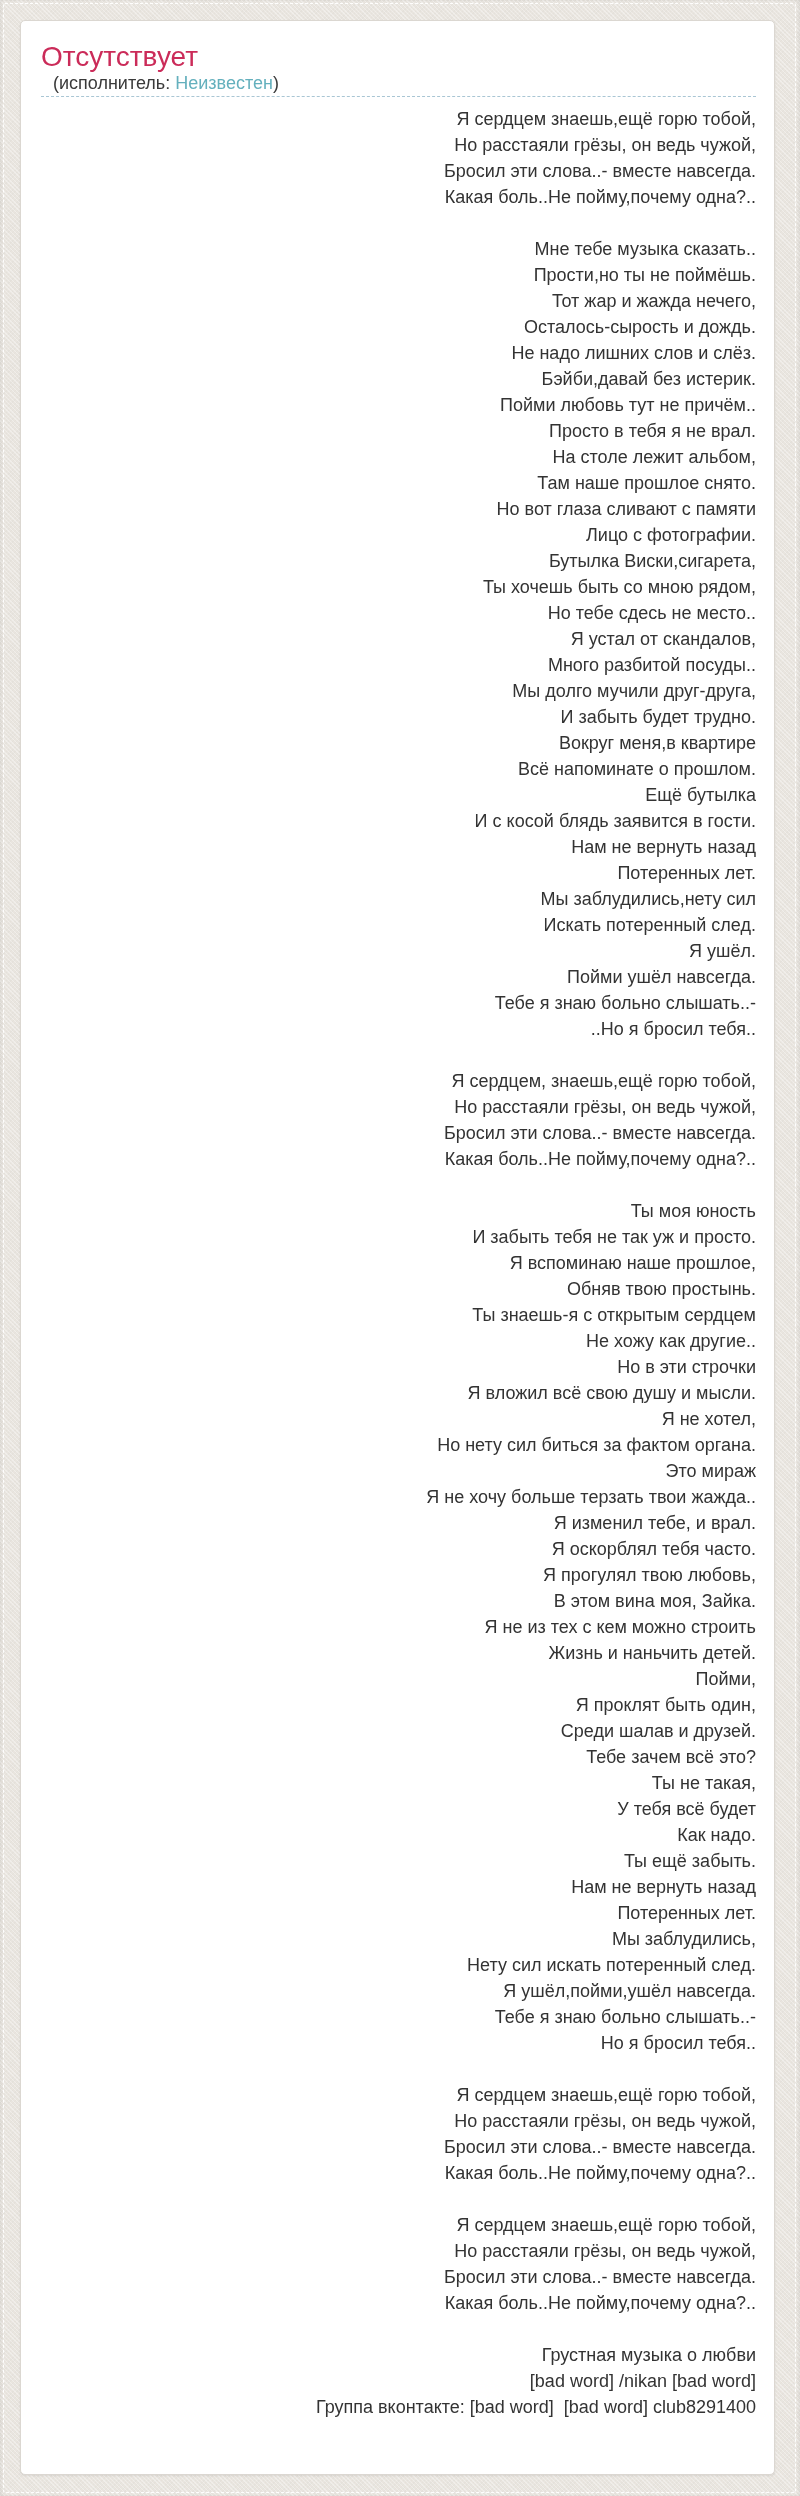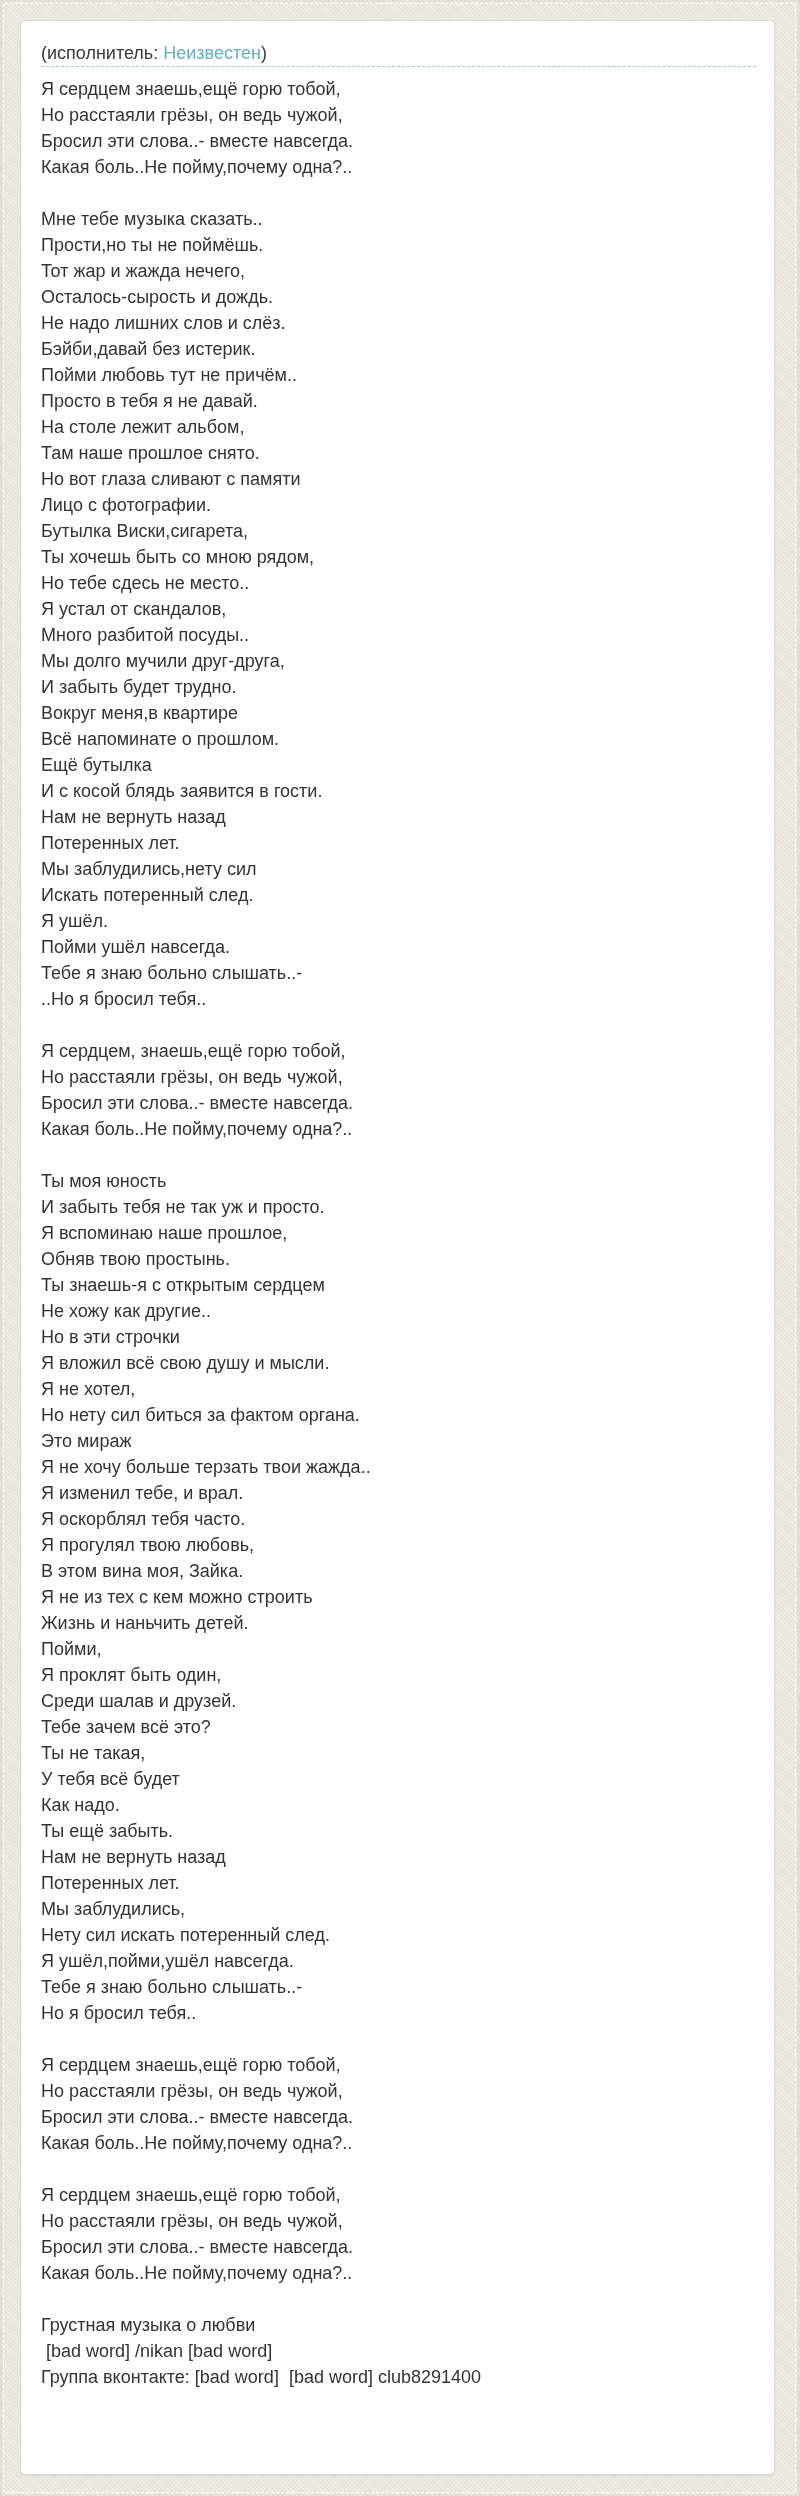--- a/index.html
+++ b/index.html
@@ -90,6 +90,7 @@
 </div>
 
 <div class="card" style="background-color: rgb(255, 255, 255);">
+  <h1 class="song-title" style="color: rgb(203, 43, 89);">Отсутствует</h1>
 
   <div class="song-subtitle"><span>(исполнитель: </span><span class="artist-link" style="color: rgb(100, 176, 189);">Неизвестен</span><span>)</span></div>
 

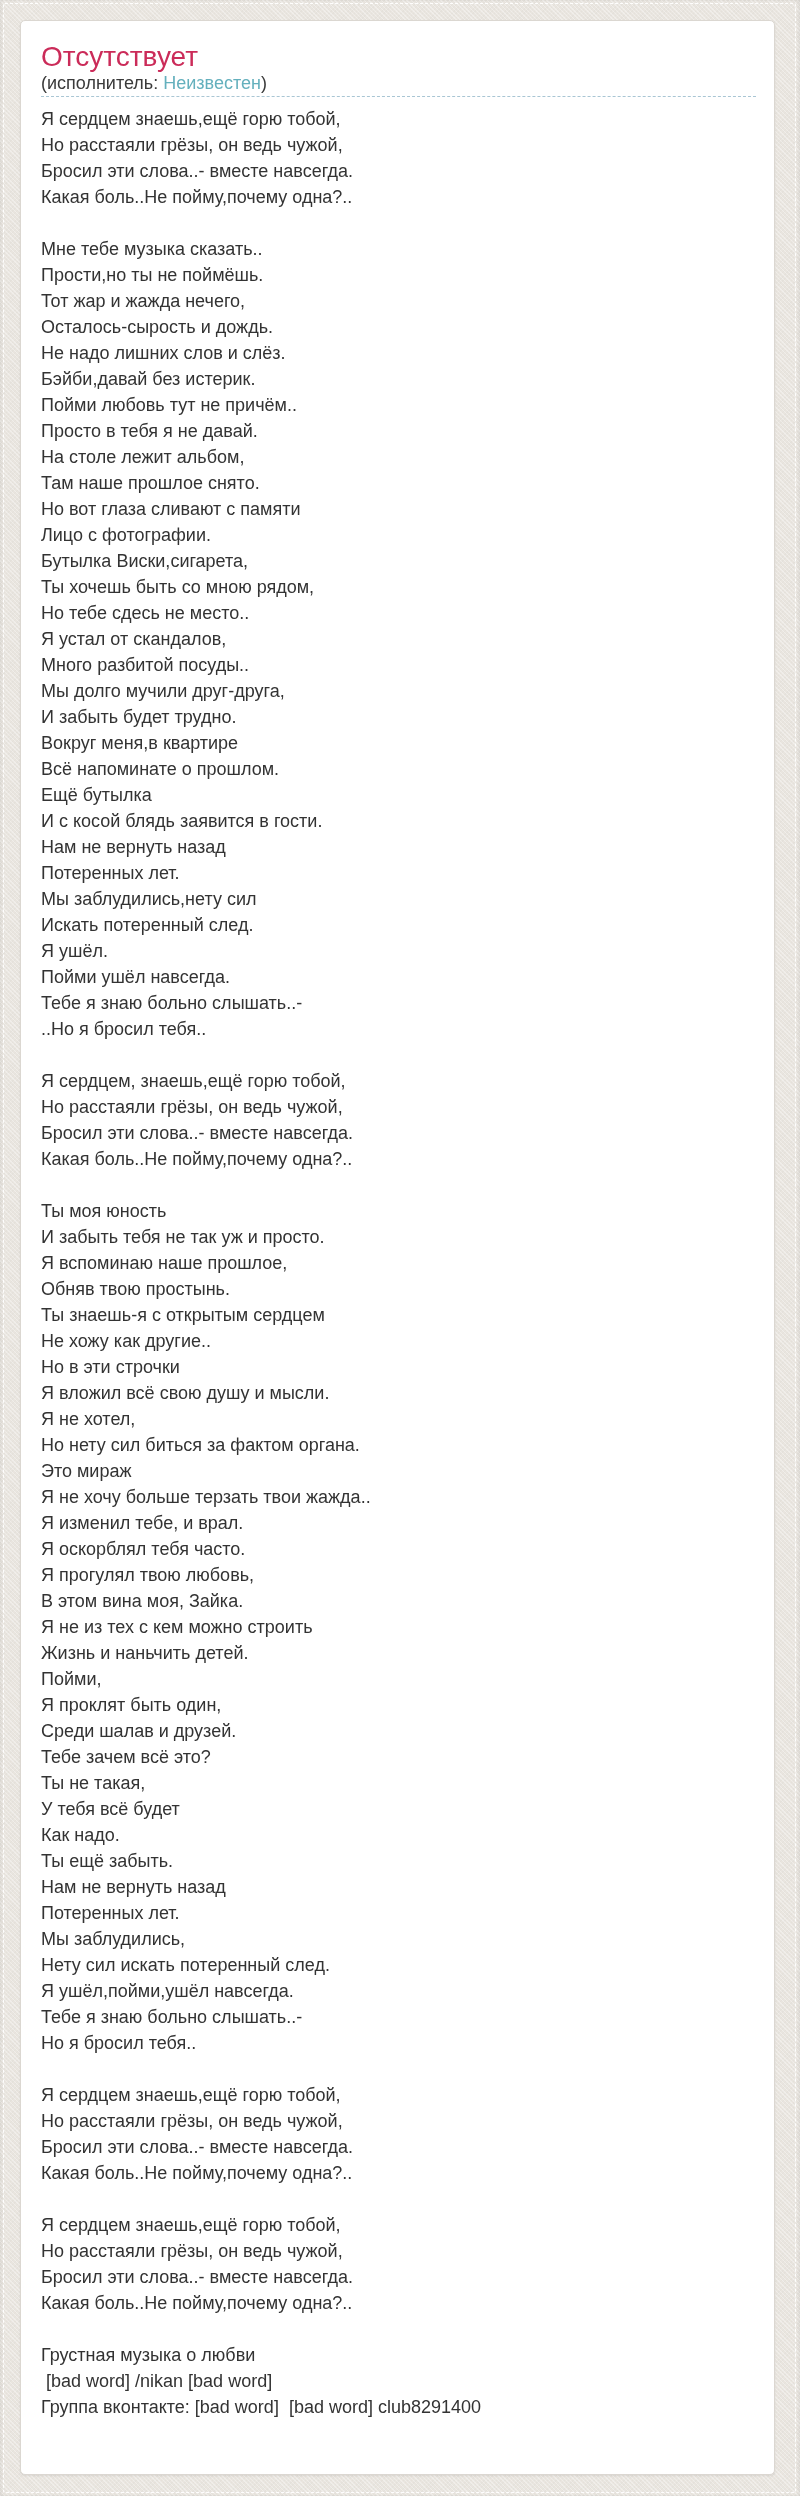--- a/index.html
+++ b/index.html
@@ -49,7 +49,7 @@
     color: #cb2b59;
   }
   .song-subtitle {
-    margin: 1px 0 0 0;
+    margin: 1px 0 0 12px;
     font-size: 18px;
     line-height: 20px;
     color: #3a3a3a;

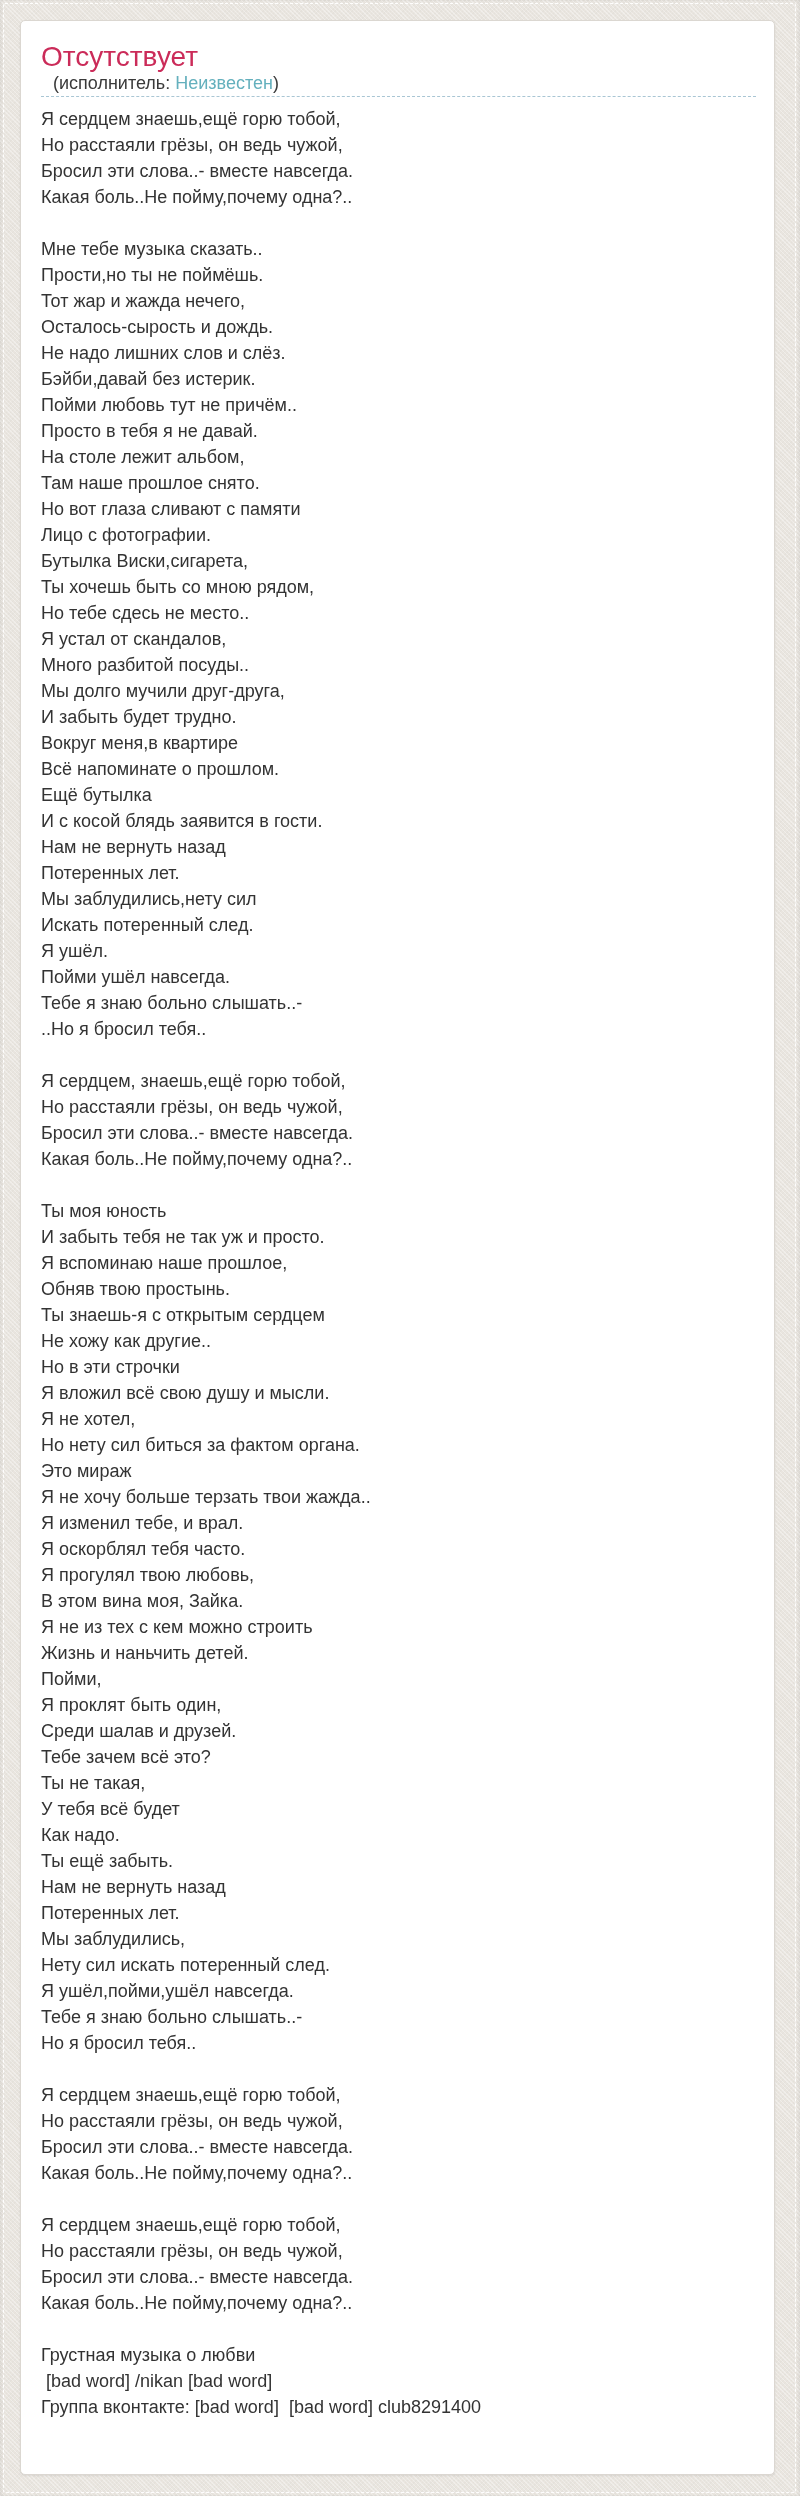--- a/index.html
+++ b/index.html
@@ -96,7 +96,7 @@
 
   <div class="dotted-separator"></div>
 
-  <div class="lyrics" style="color: rgb(51, 51, 51);">
+  <div class="lyrics" style="color: rgb(51, 51, 51); text-align: right;">
       <div class="stanza">
         <div class="line">Я сердцем знаешь,ещё горю тобой,</div>
         <div class="line">Но расстаяли грёзы, он ведь чужой,</div>

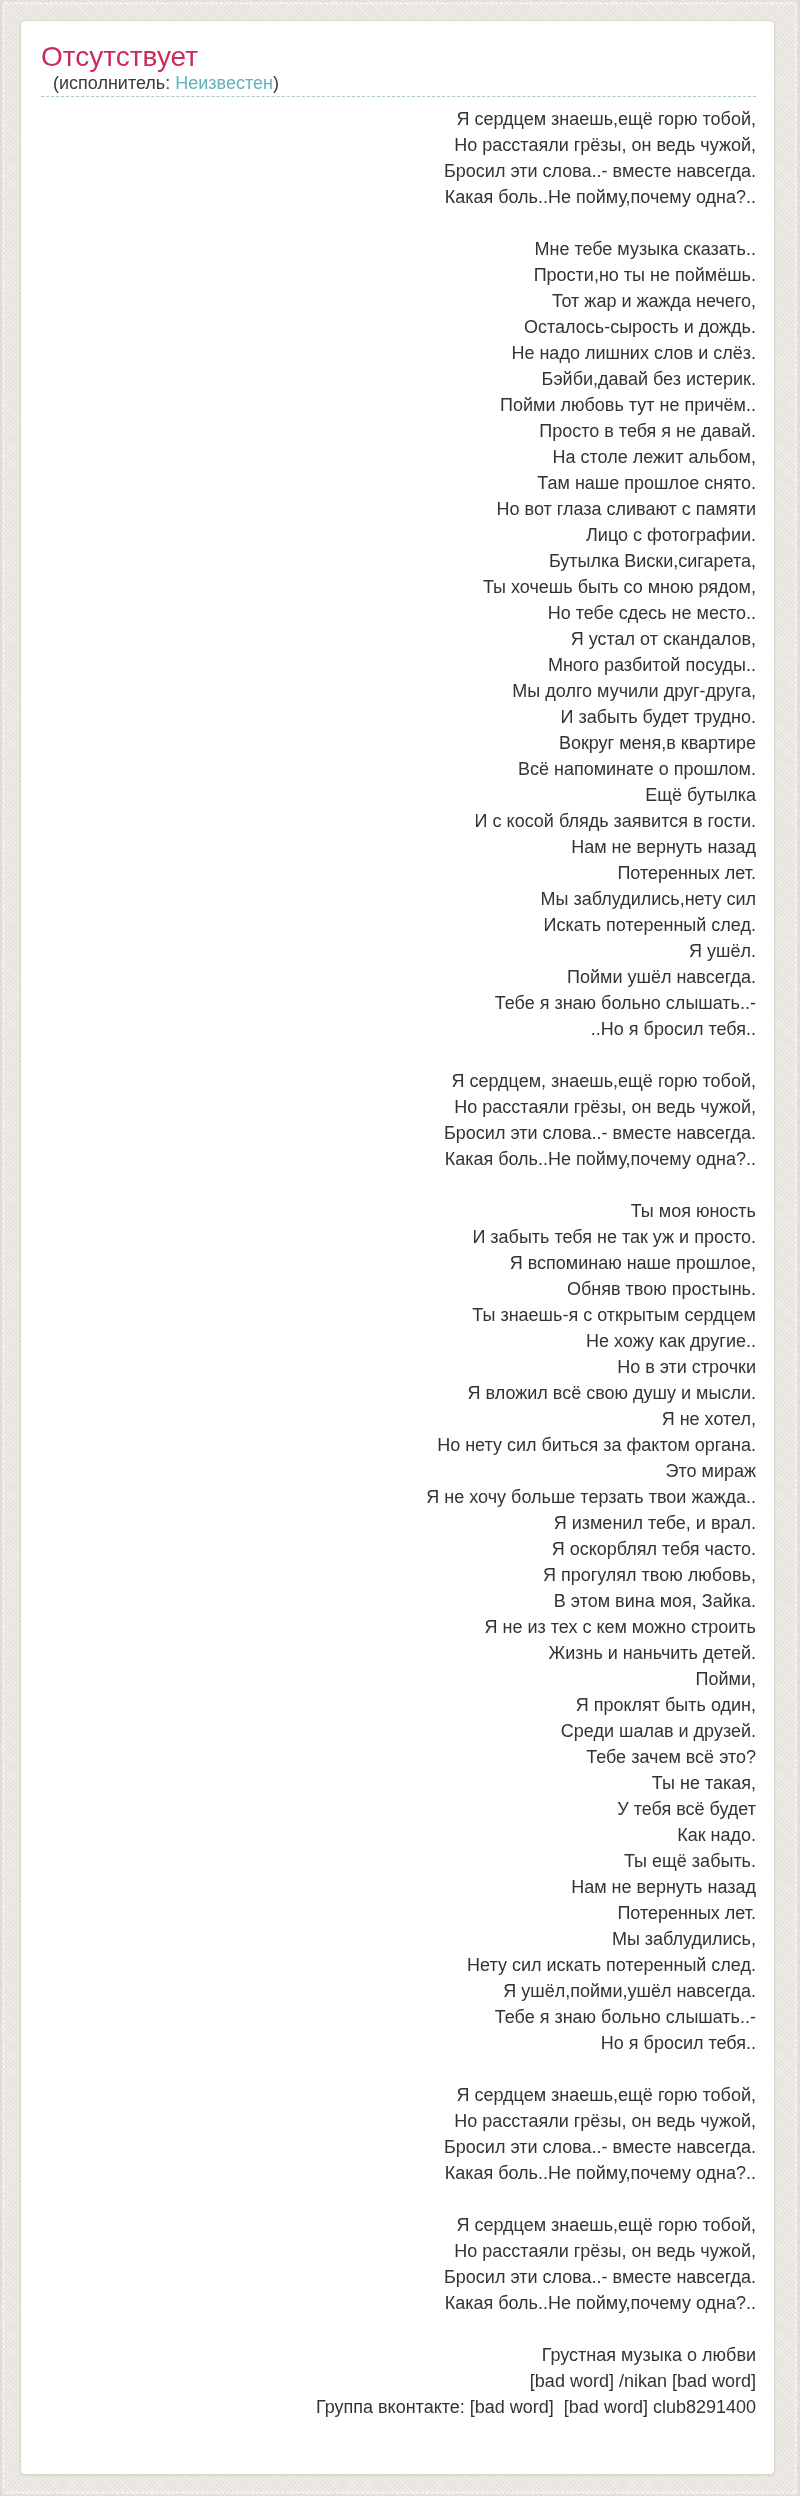--- a/index.html
+++ b/index.html
@@ -111,7 +111,7 @@
         <div class="line">Не надо лишних слов и слёз.</div>
         <div class="line">Бэйби,давай без истерик.</div>
         <div class="line">Пойми любовь тут не причём..</div>
-        <div class="line">Просто в тебя я не давай.</div>
+        <div class="line">Просто в тебя я не врал.</div>
         <div class="line">На столе лежит альбом,</div>
         <div class="line">Там наше прошлое снято.</div>
         <div class="line">Но вот глаза сливают с памяти</div>

